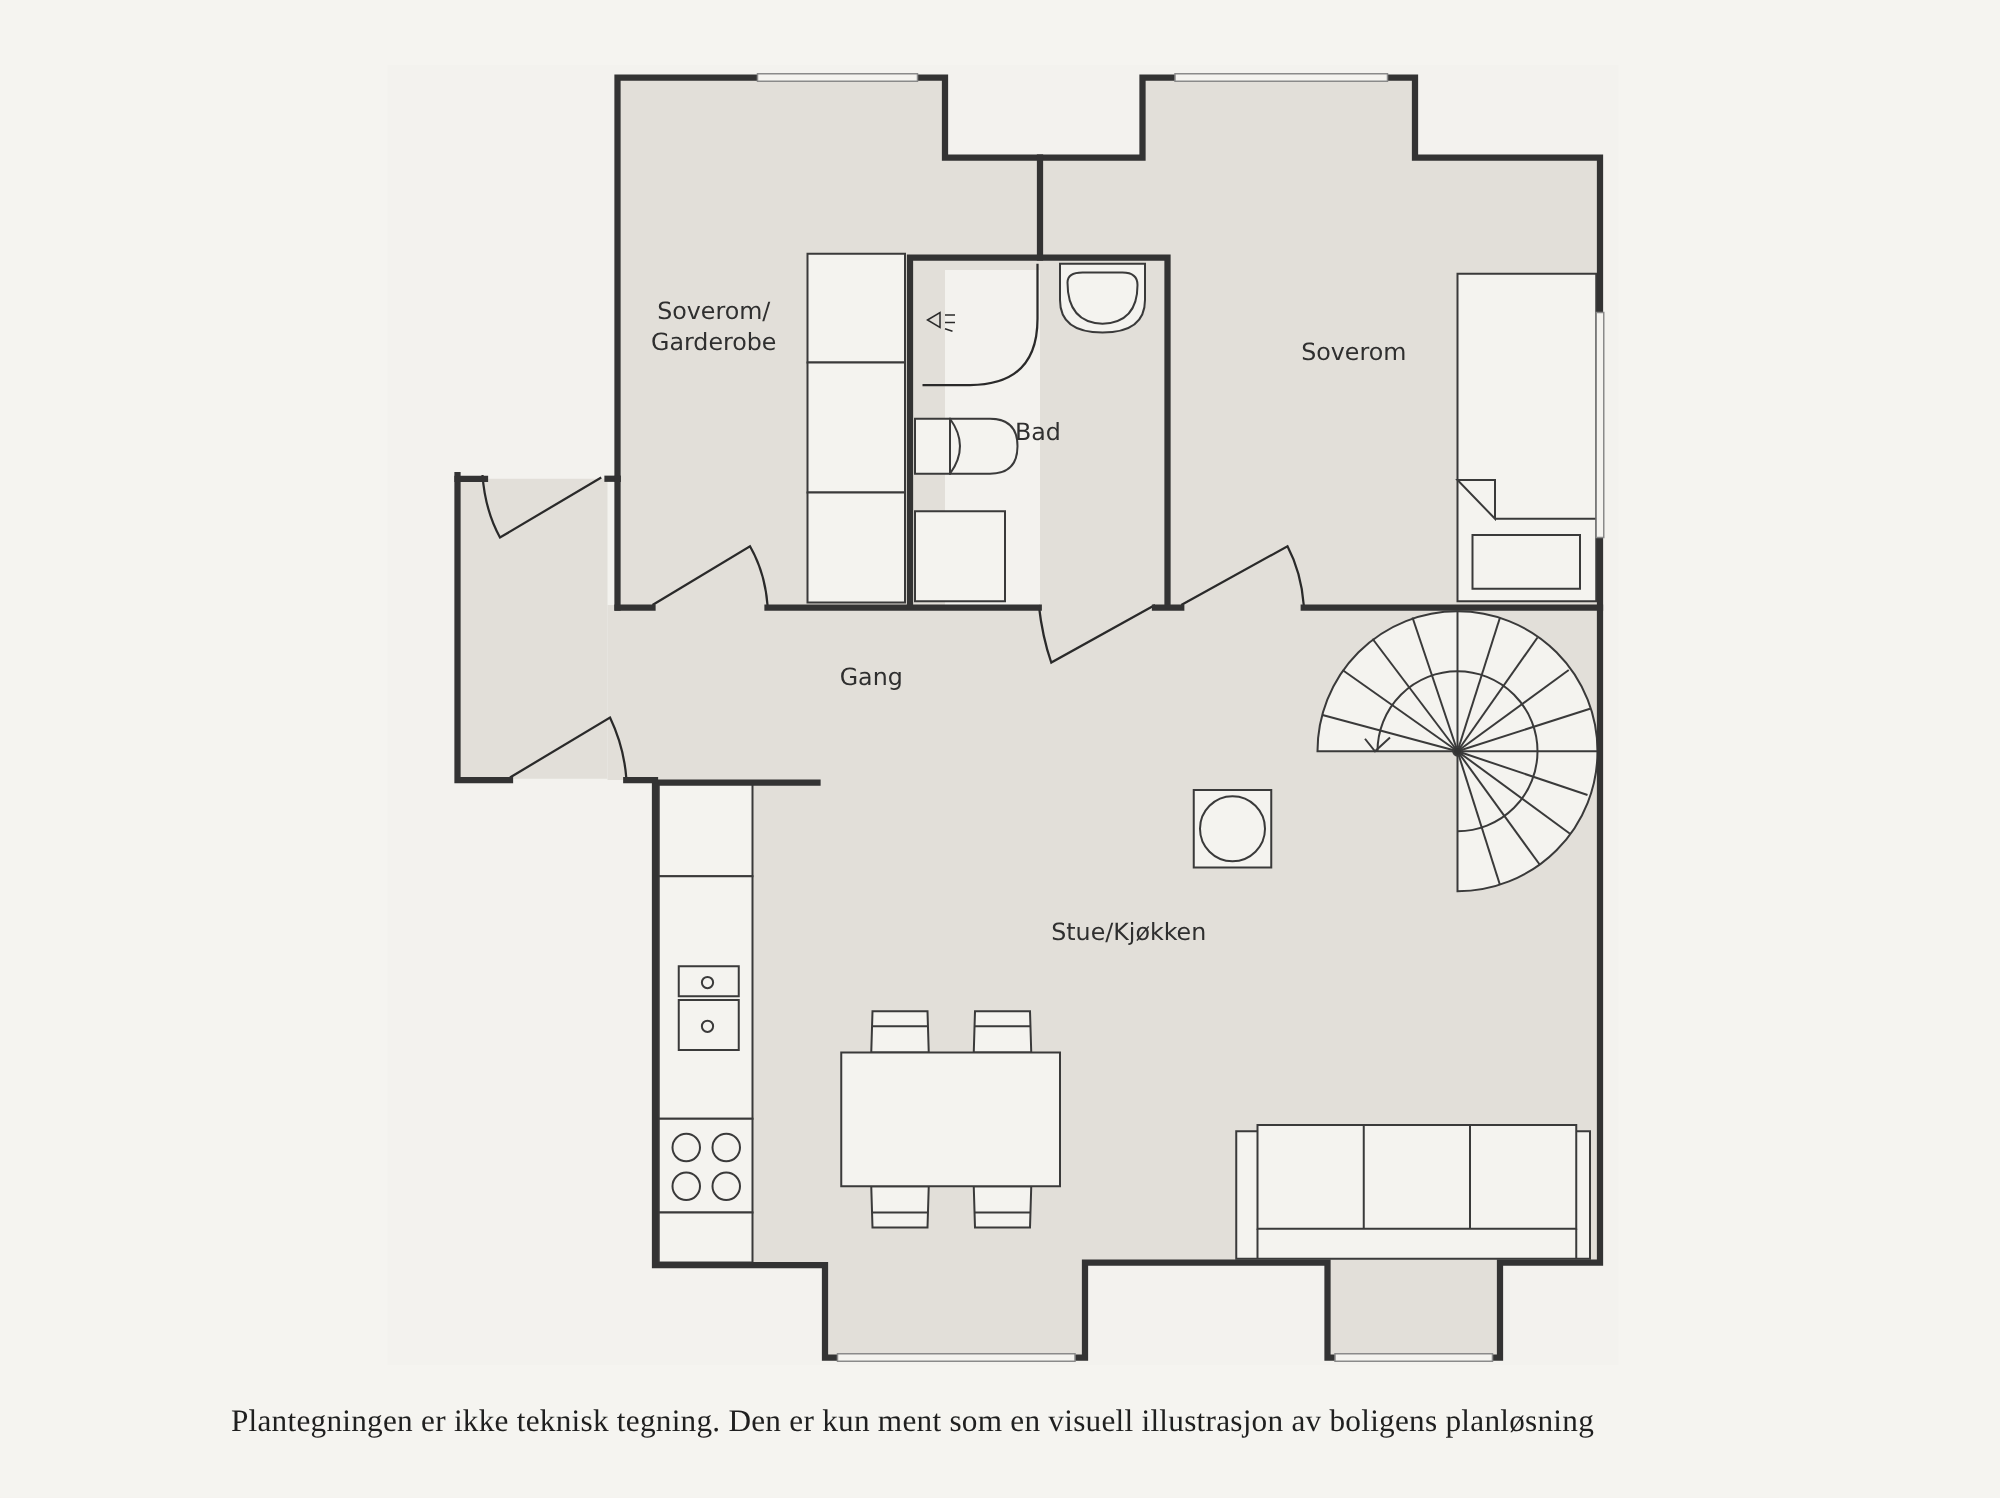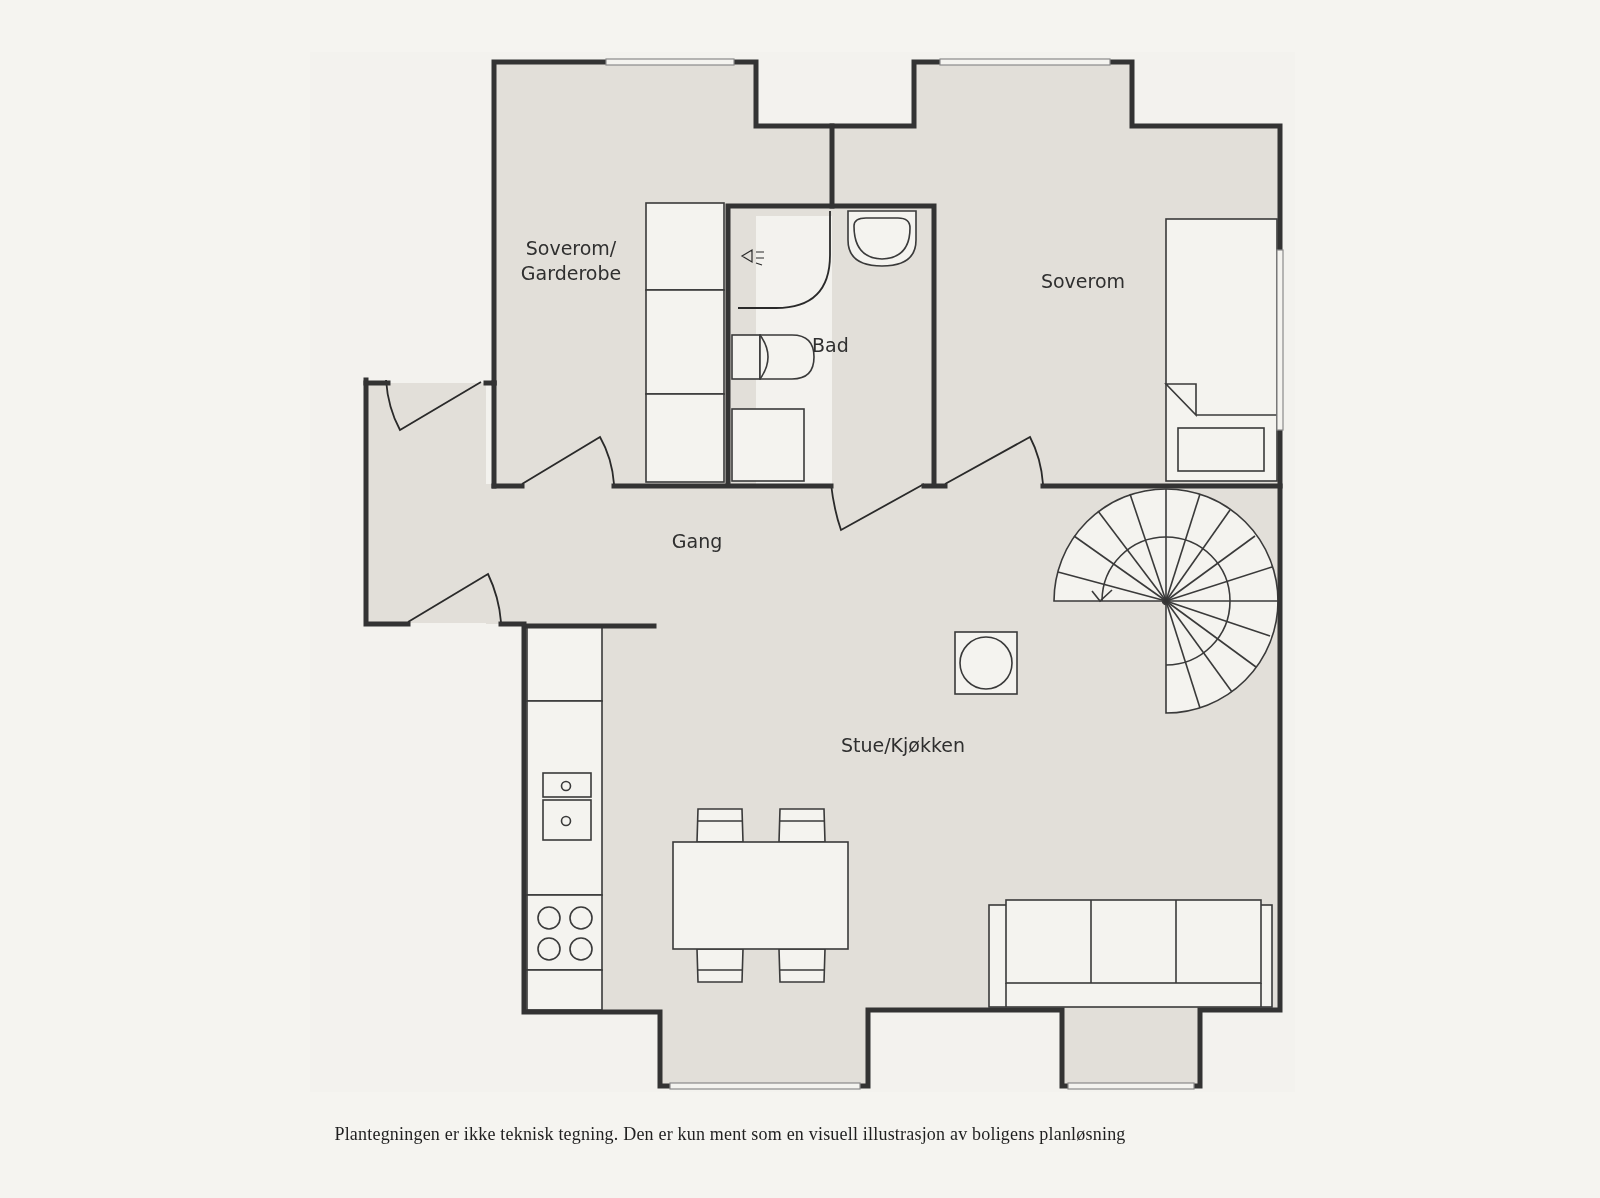--- a/index.html
+++ b/index.html
@@ -7,7 +7,7 @@
   #plan{position:absolute;left:0;top:0;width:1600px;height:1198px;}
   .lbl{font-family:"DejaVu Sans",sans-serif;font-size:19px;fill:#2f2f2f;}
   #caption{position:absolute;left:0;top:1124px;width:1460px;text-align:center;
-    font-family:"Liberation Serif","DejaVu Serif",serif;font-size:18px;color:#1f1f1f;letter-spacing:0.2px;}
+    font-family:"Liberation Serif","DejaVu Serif",serif;font-size:25px;color:#1f1f1f;letter-spacing:0.2px;}
 </style>
 </head>
 <body>

